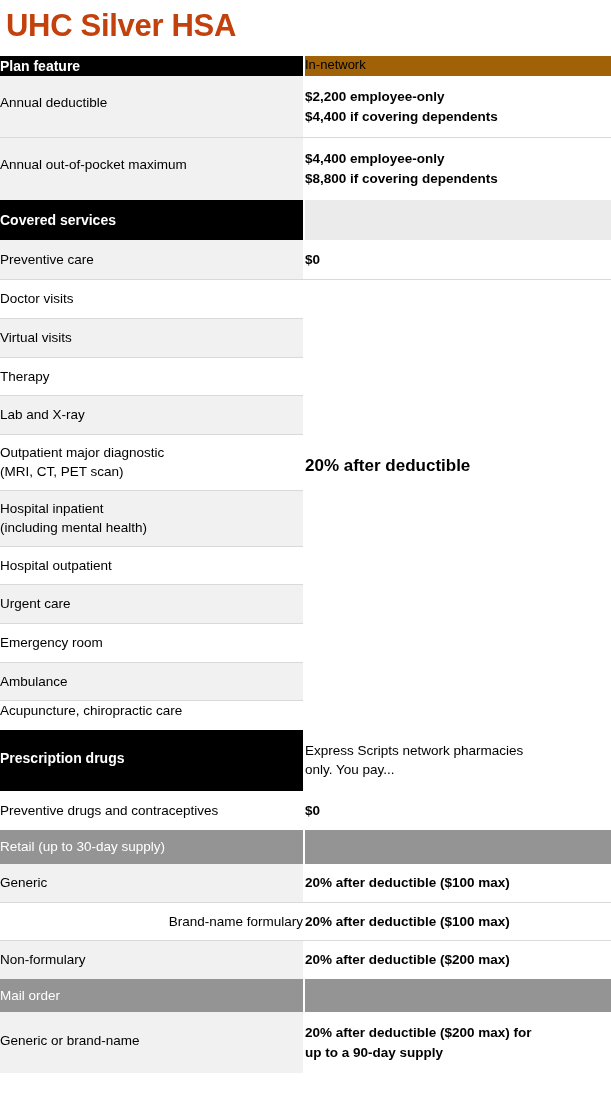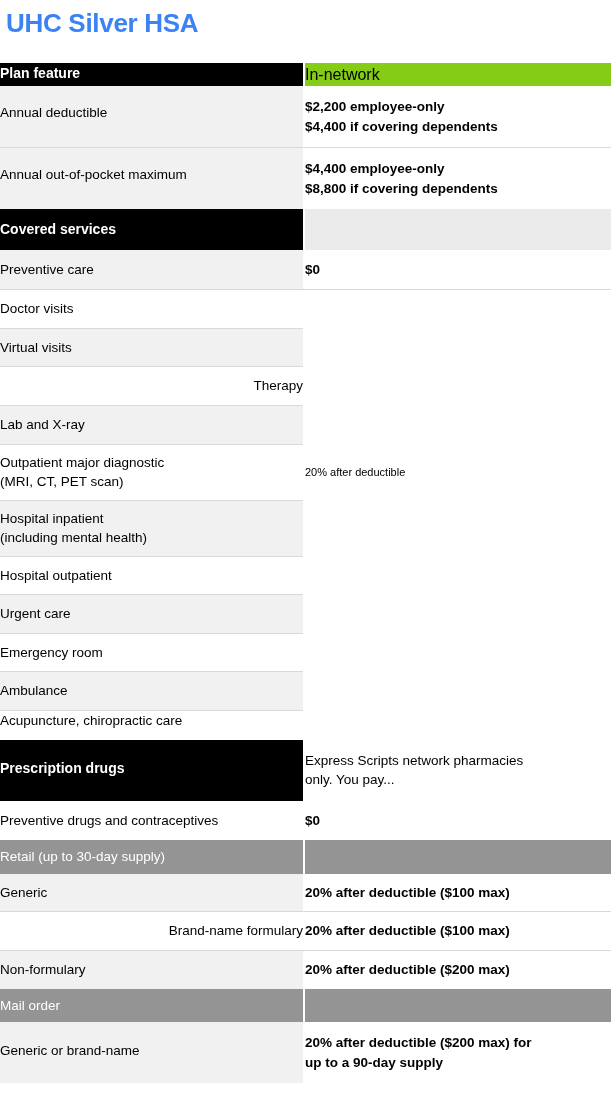--- a/index.html
+++ b/index.html
@@ -21,11 +21,11 @@
     padding: 0;
   }
   .page-title {
-    font-size: 26px;
+    font-size: 31px;
     font-weight: bold;
     letter-spacing: -0.3px;
-    margin: 8px 0 24px 6px;
-    color: #3b82f6;
+    margin: 8px 0 12px 6px;
+    color: #c2410c;
   }
   table.benefits {
     border-collapse: collapse;

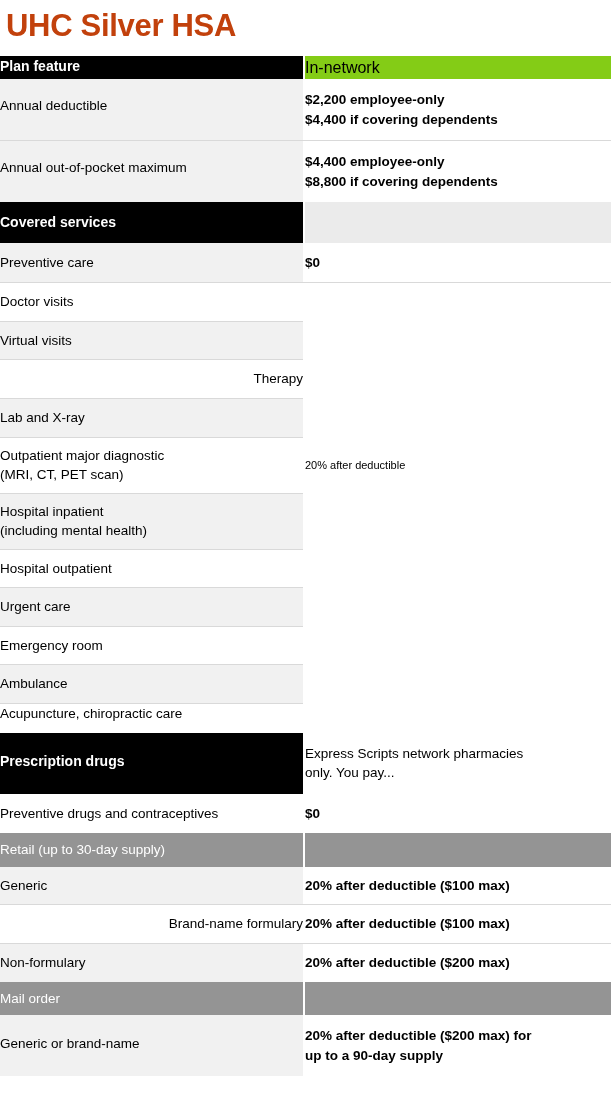--- a/index.html
+++ b/index.html
@@ -60,9 +60,9 @@
     font-size: 14px;
   }
   .hdr-black-right {
-    background: #84cc16;
+    background: #a16207;
     color: #000000;
-    font-size: 16px;
+    font-size: 13px;
   }
   .hdr-gray {
     background: #949494;

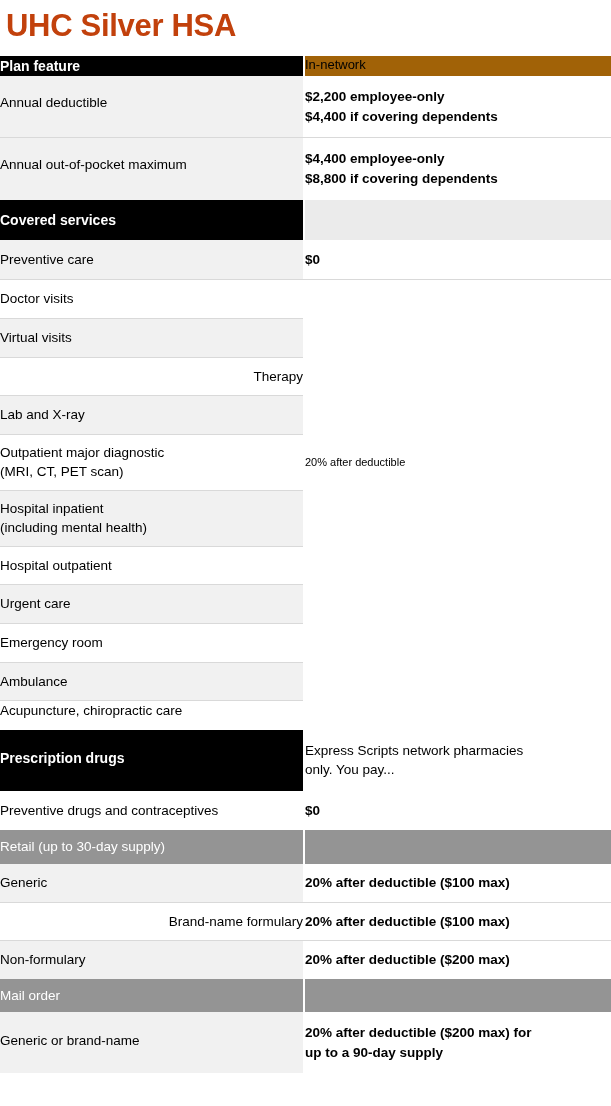--- a/index.html
+++ b/index.html
@@ -162,7 +162,7 @@
         </tr>
 
       <tr>
-        <td class="cell" style="background:#ffffff;padding-top:9px;padding-bottom:9px;text-align:right;">Therapy</td>
+        <td class="cell" style="background:#ffffff;padding-top:9px;padding-bottom:9px;">Therapy</td>
       </tr>
       <tr>
           <td class="sep-line"></td>

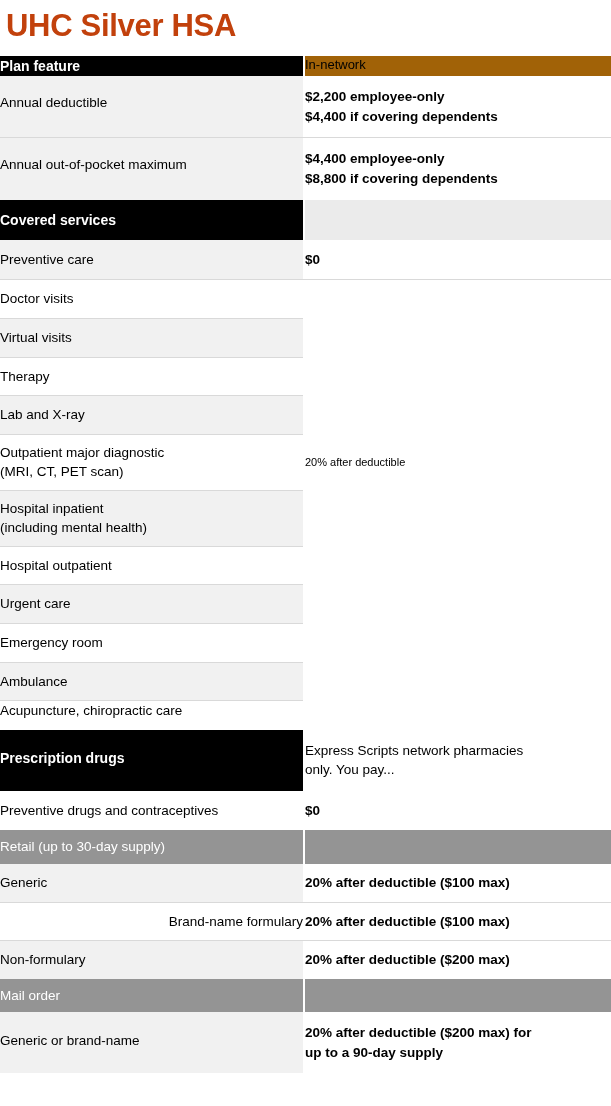--- a/index.html
+++ b/index.html
@@ -84,8 +84,8 @@
   .merged {
     border-left: 2px solid #ffffff;
     background: #ffffff;
-    font-size: 11px;
-    font-weight: normal;
+    font-size: 17px;
+    font-weight: bold;
     padding: 9px 8px 9px 10px;
     vertical-align: top;
   }

